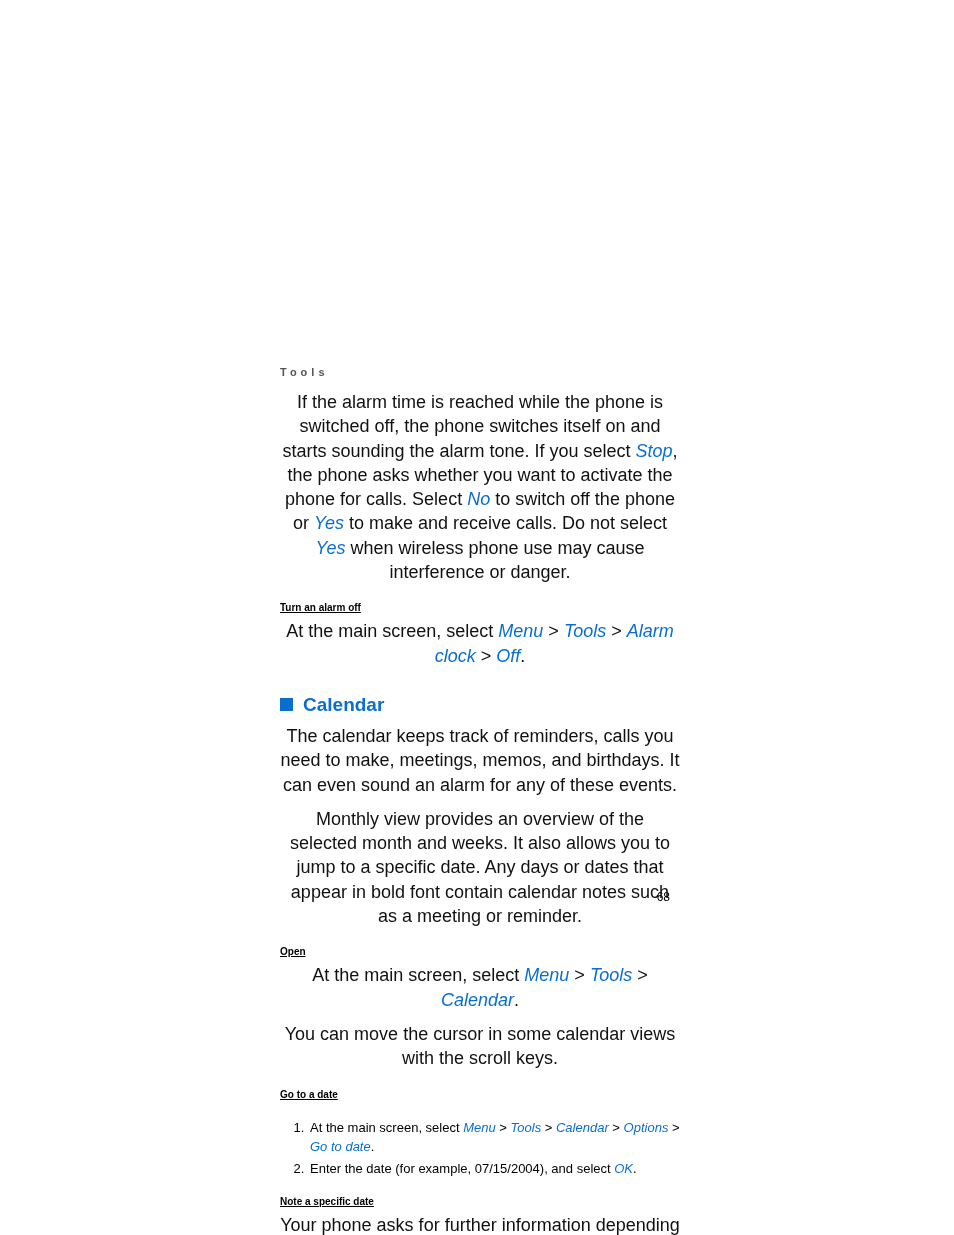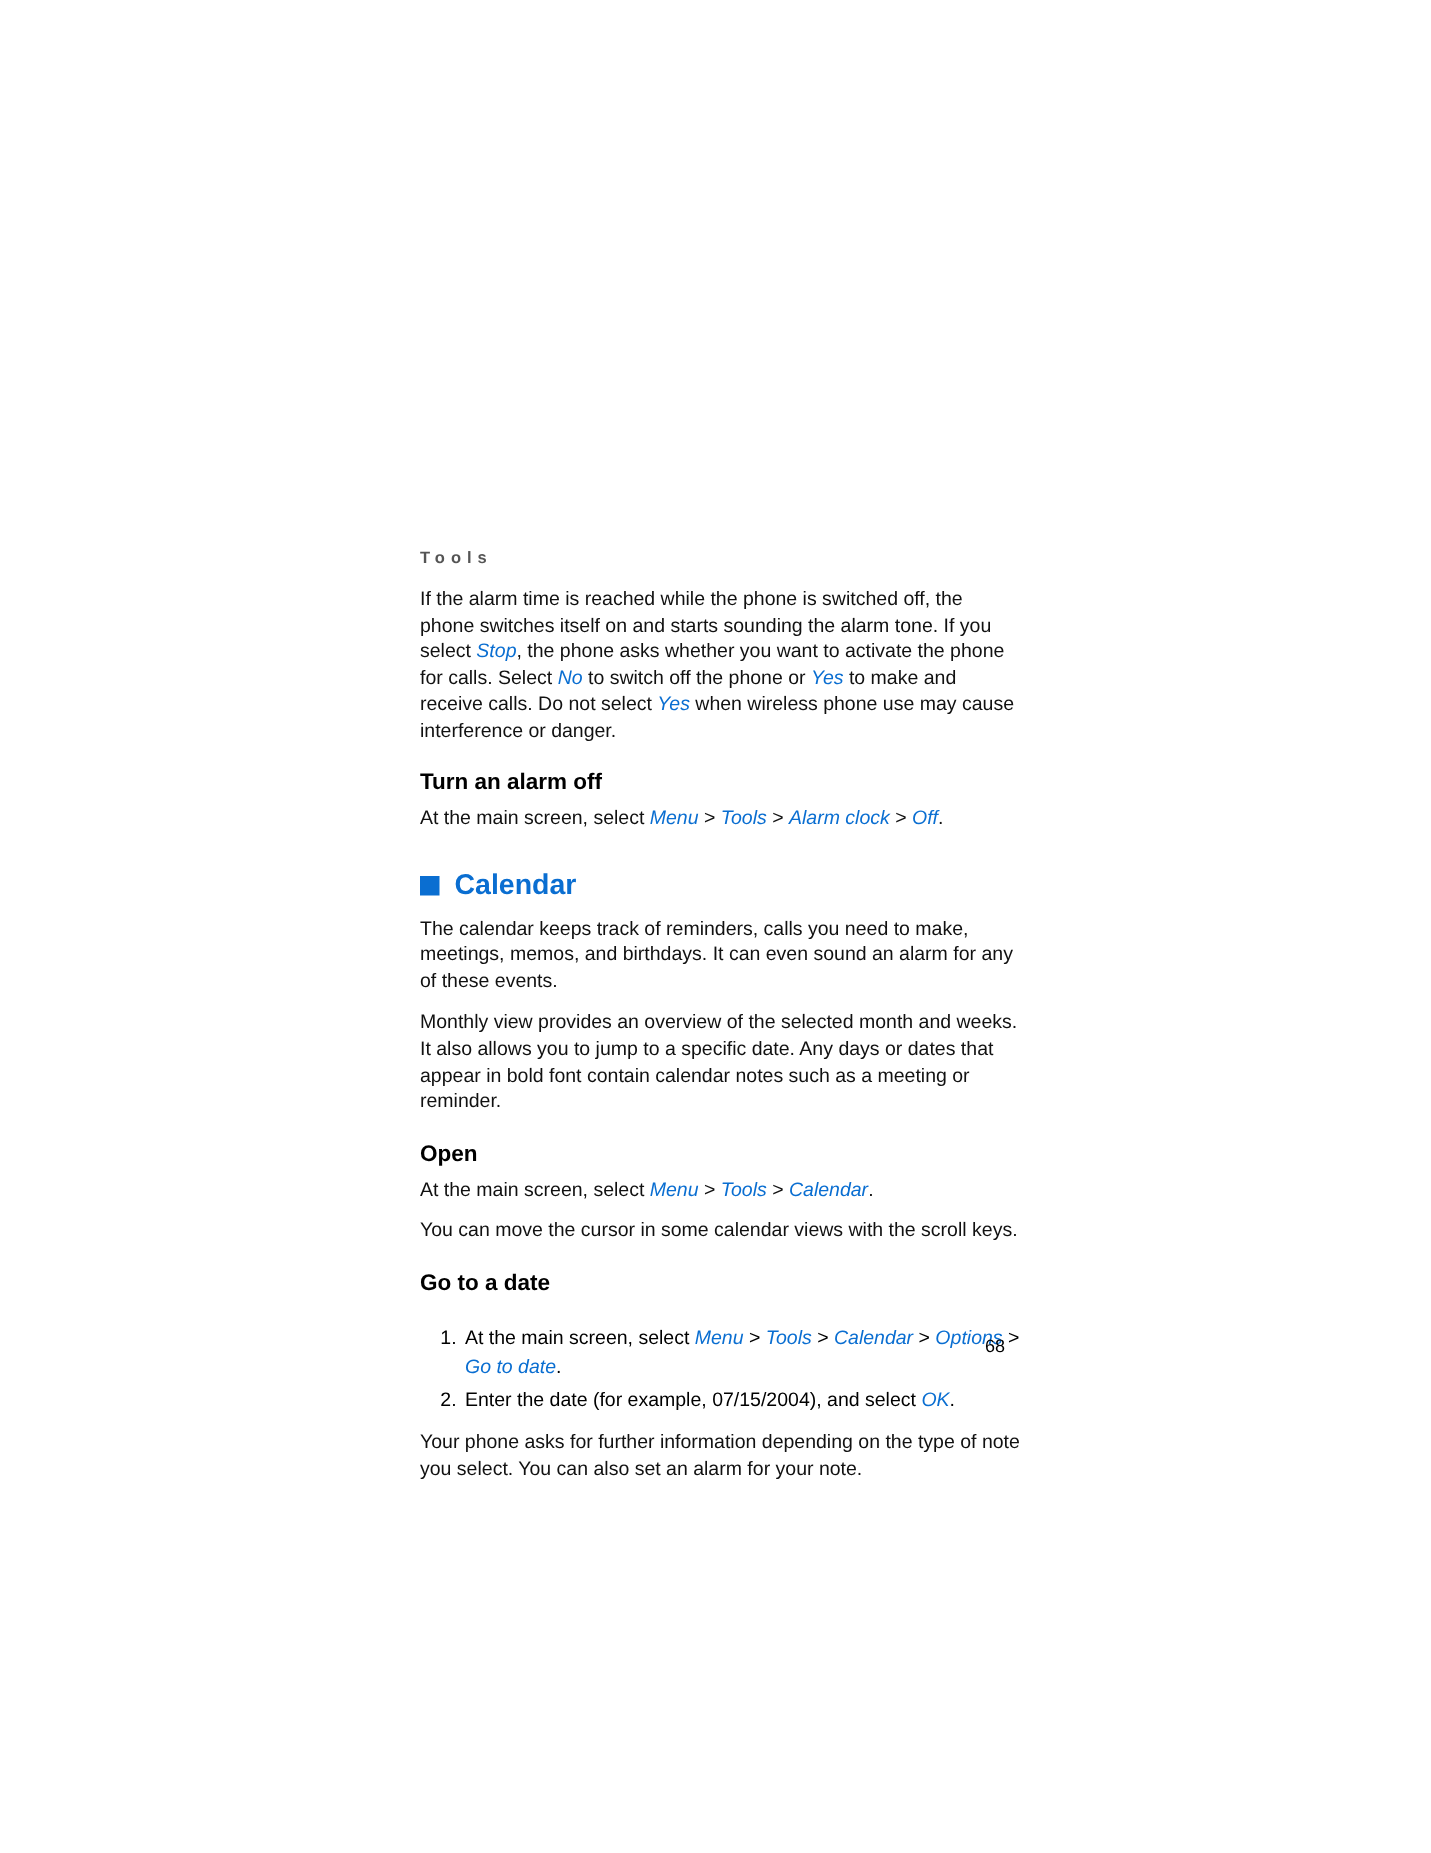--- a/index.html
+++ b/index.html
@@ -26,10 +26,11 @@
     margin-bottom: 12px;
   }
   p {
-    font-size: 13px;
+    font-size: 18px;
     line-height: 1.35;
     margin: 0 0 10px 0;
     color: #111;
+    text-align: center;
   }
   .blue {
     color: #0a6ed1;

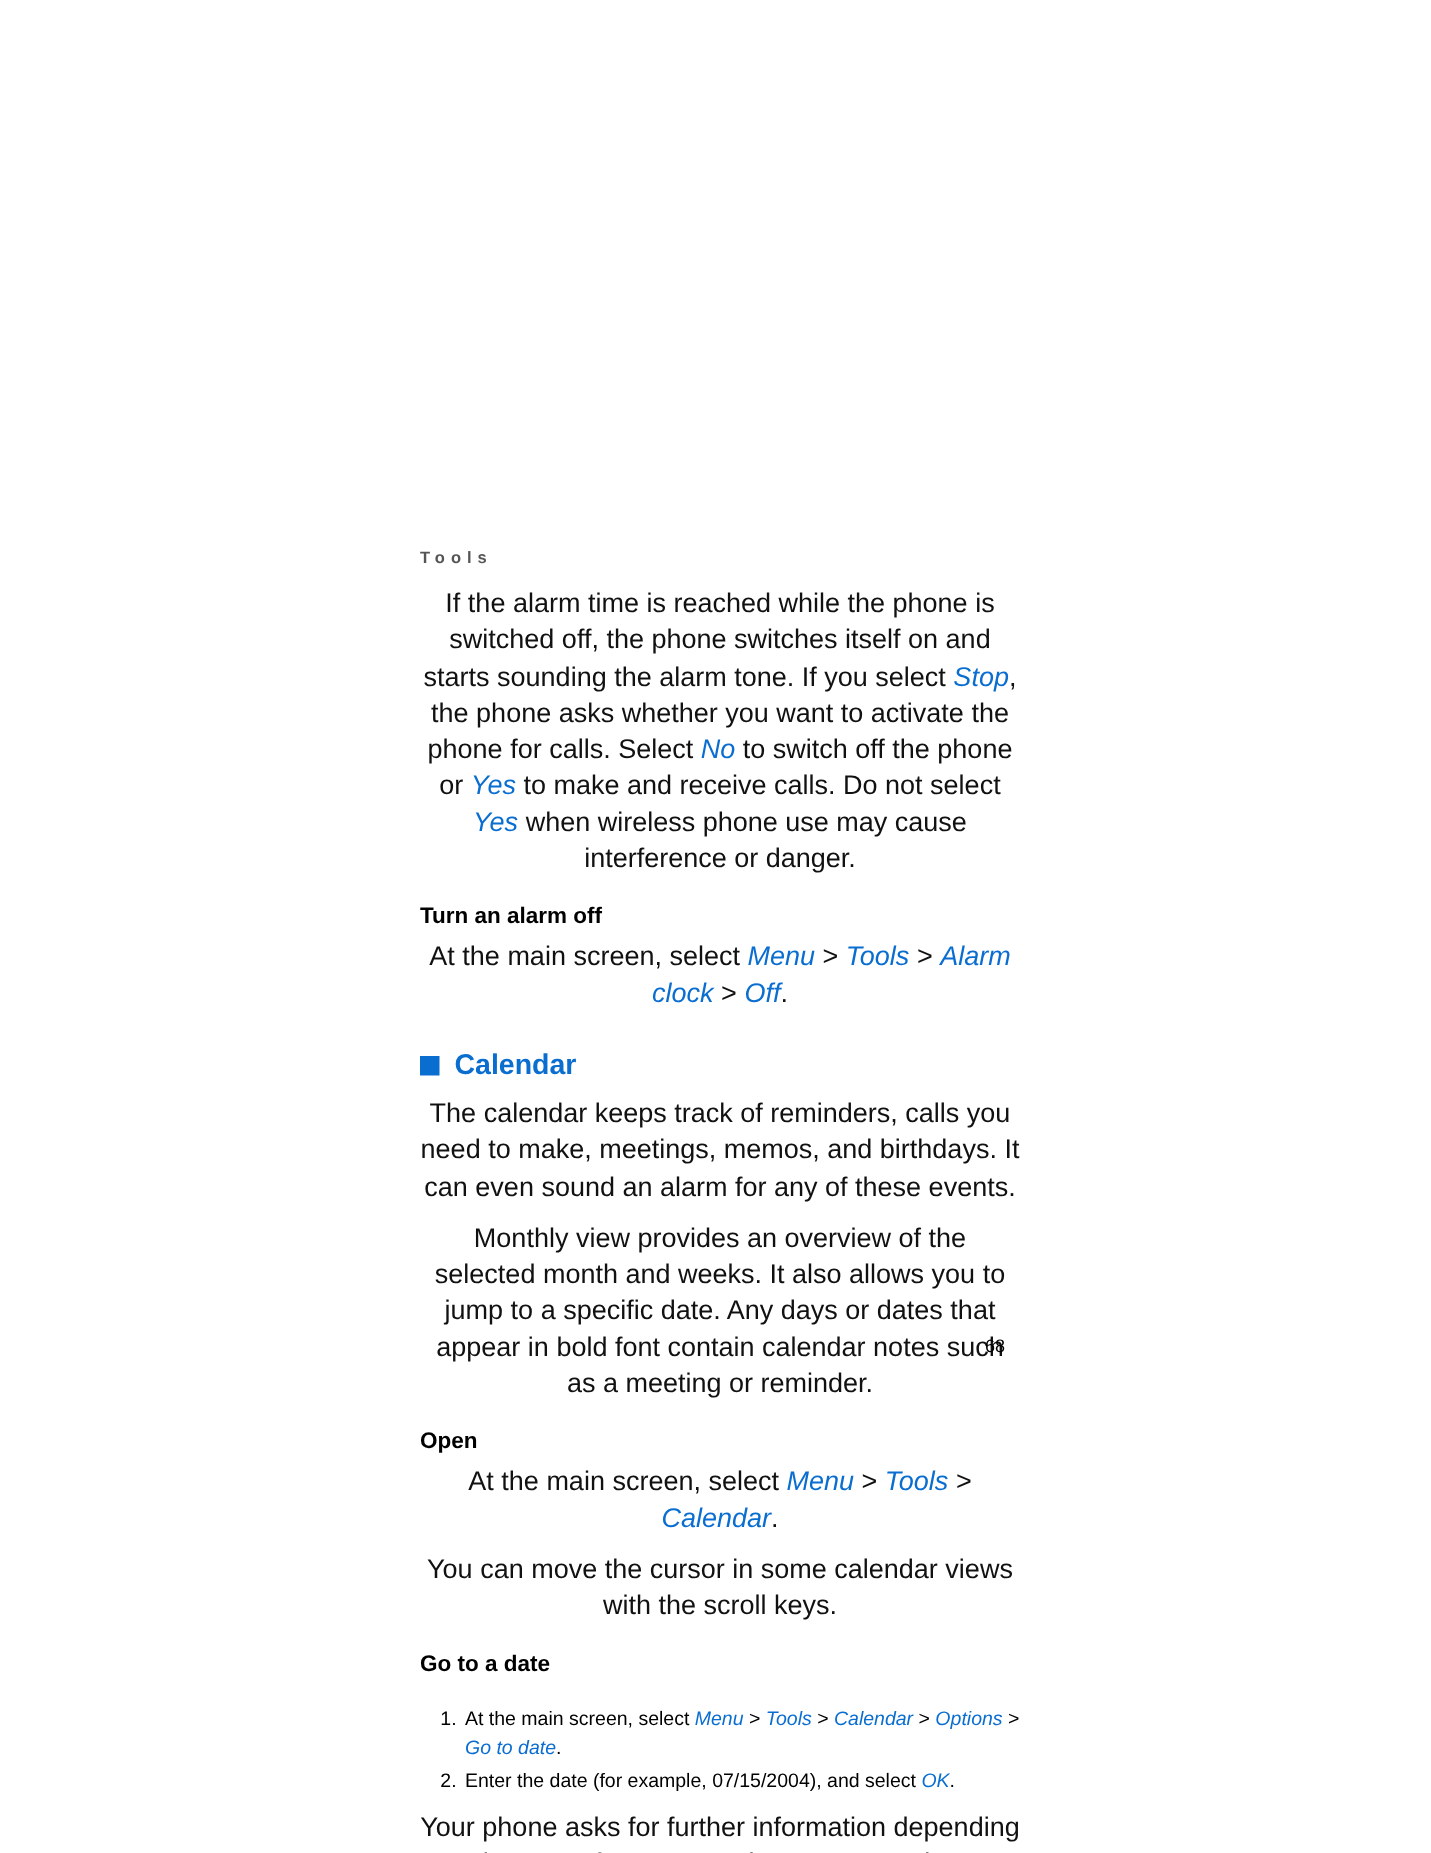--- a/index.html
+++ b/index.html
@@ -37,8 +37,9 @@
     font-style: italic;
   }
   h3.sub {
-    font-size: 15px;
+    font-size: 10px;
     font-weight: 700;
+    text-decoration: underline;
     margin: 18px 0 6px 0;
   }
   h2.section {

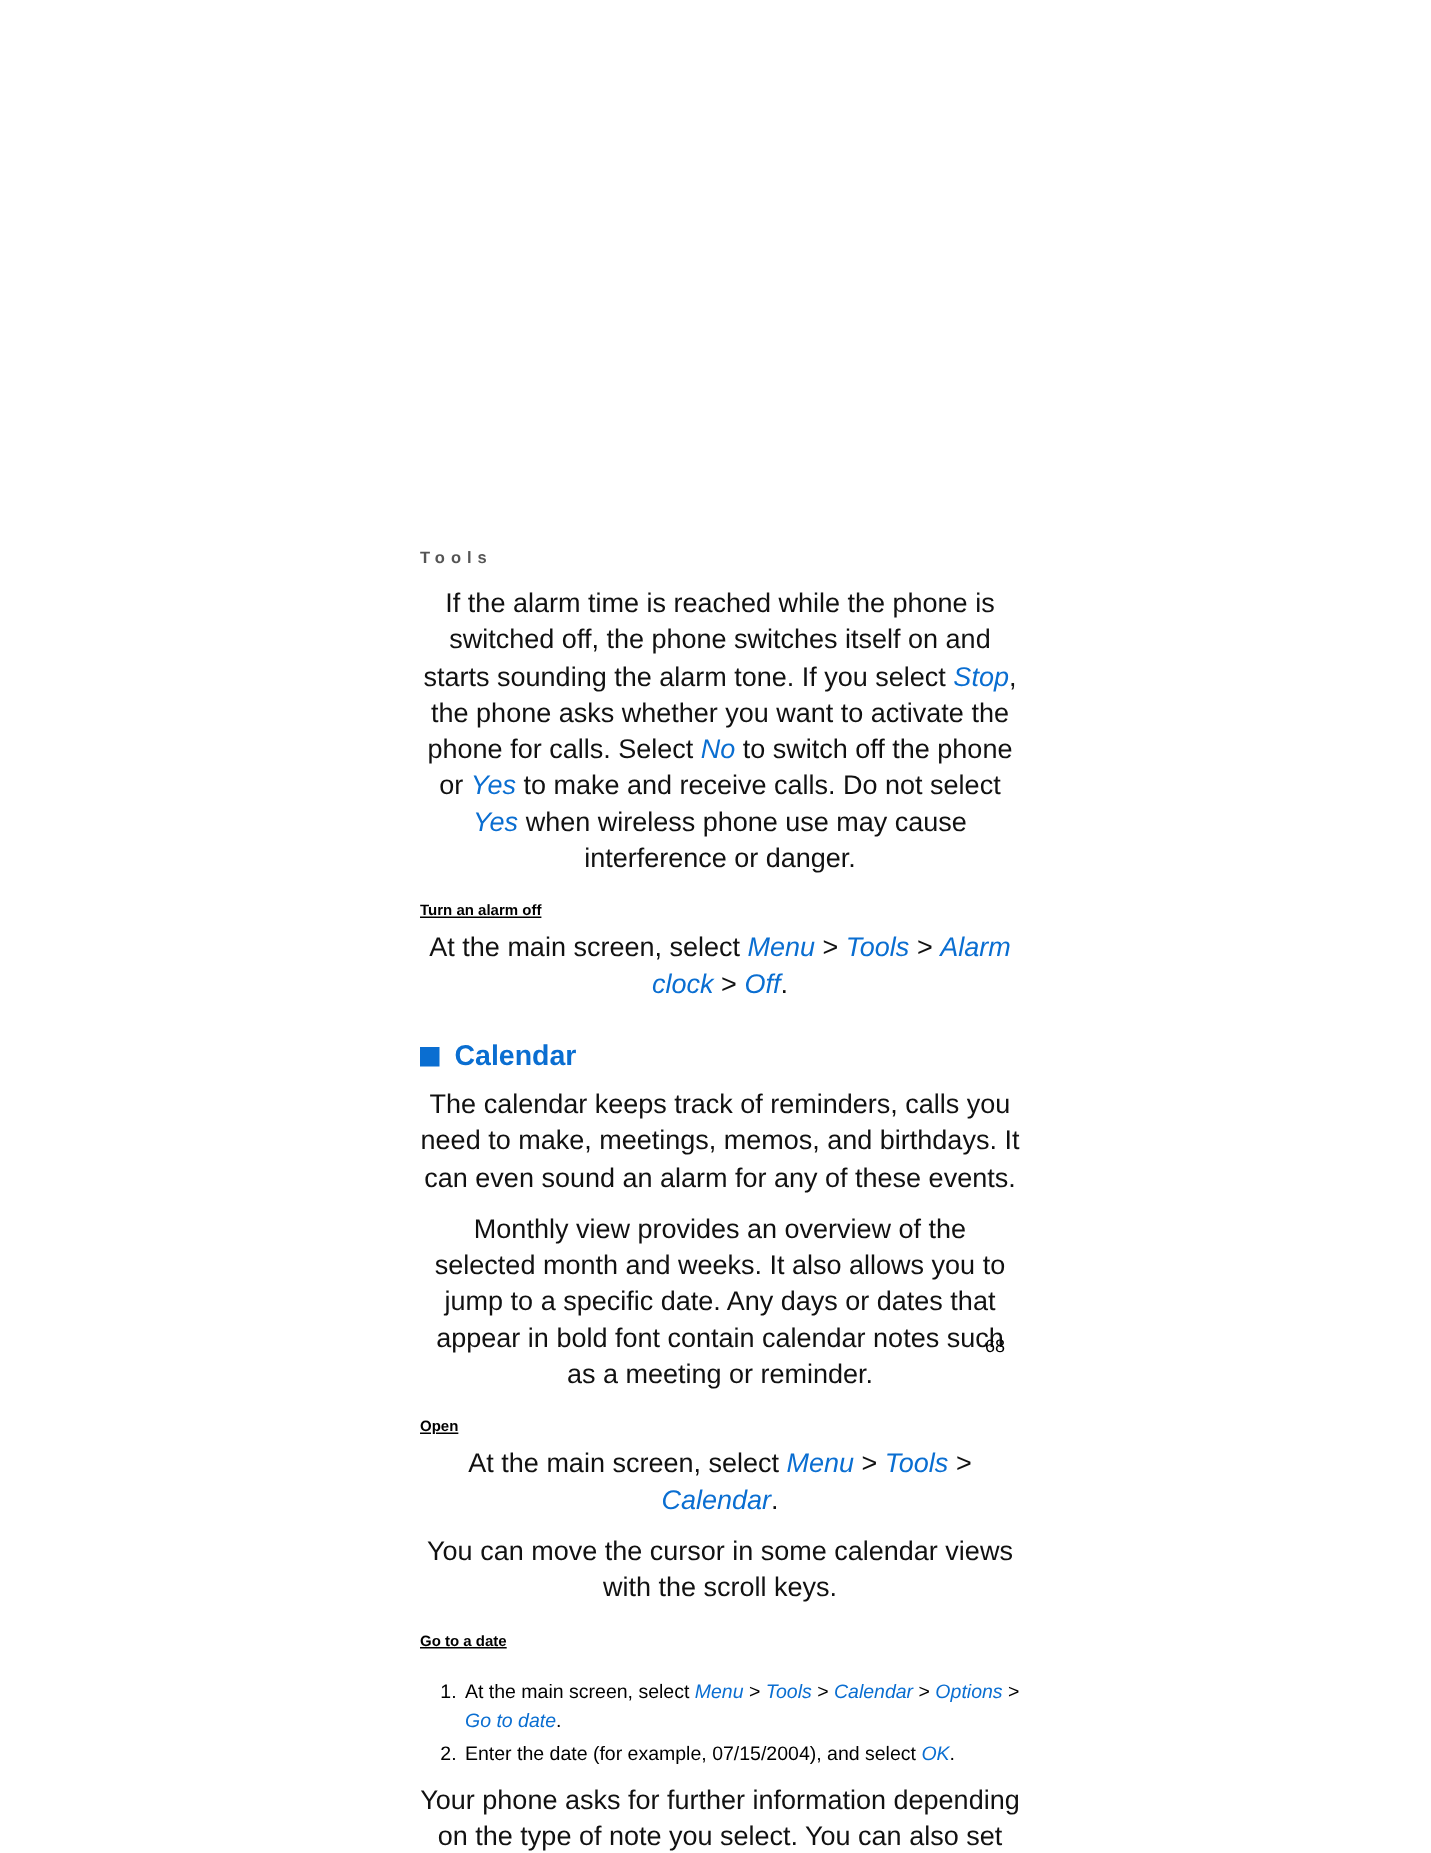--- a/index.html
+++ b/index.html
@@ -114,6 +114,7 @@
     </li>
   </ol>
 
+  <h3 class="sub">Note a specific date</h3>
   <p>Your phone asks for further information depending on the type of note you select. You can also set an alarm for your note.</p>
 </div>
 

